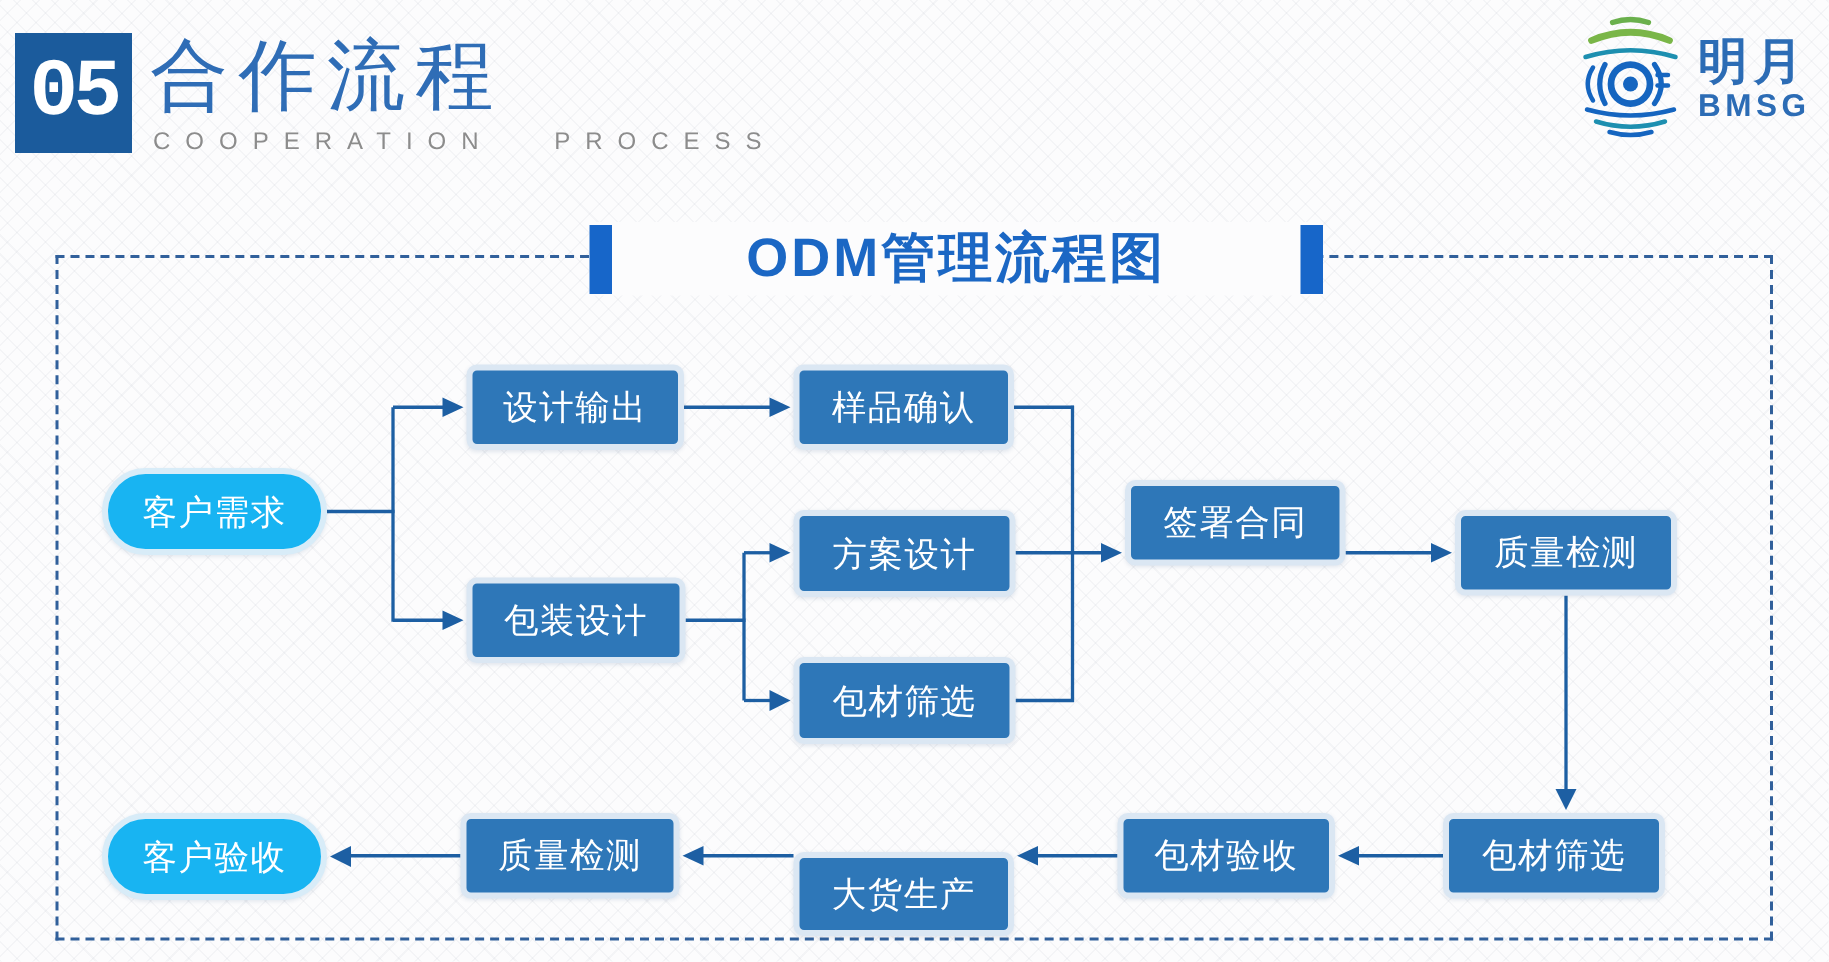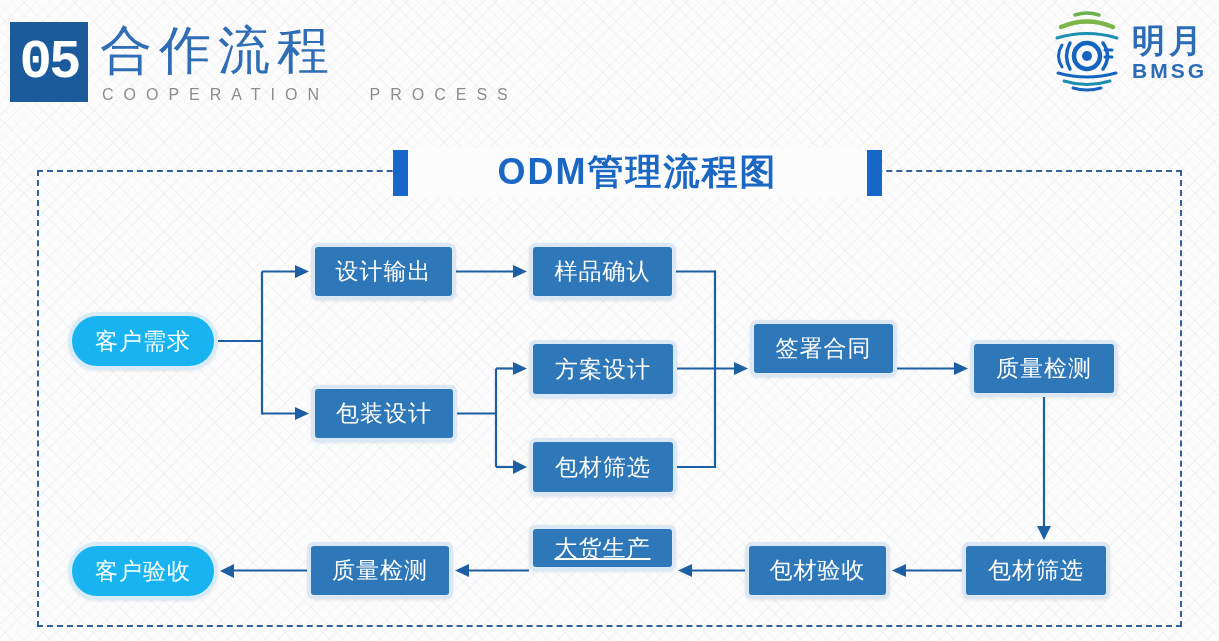--- a/index.html
+++ b/index.html
@@ -182,7 +182,7 @@
 
 <div class="node" style="left:745px;top:542px;width:145px;height:57px;">包材验收</div>
 
-<div class="node" style="left:529px;top:525px;width:147px;height:46px;text-decoration:underline;">大货生产</div>
+<div class="node" style="left:529px;top:568px;width:147px;height:56px;">大货生产</div>
 
 <div class="node" style="left:307px;top:542px;width:146px;height:57px;">质量检测</div>
 

